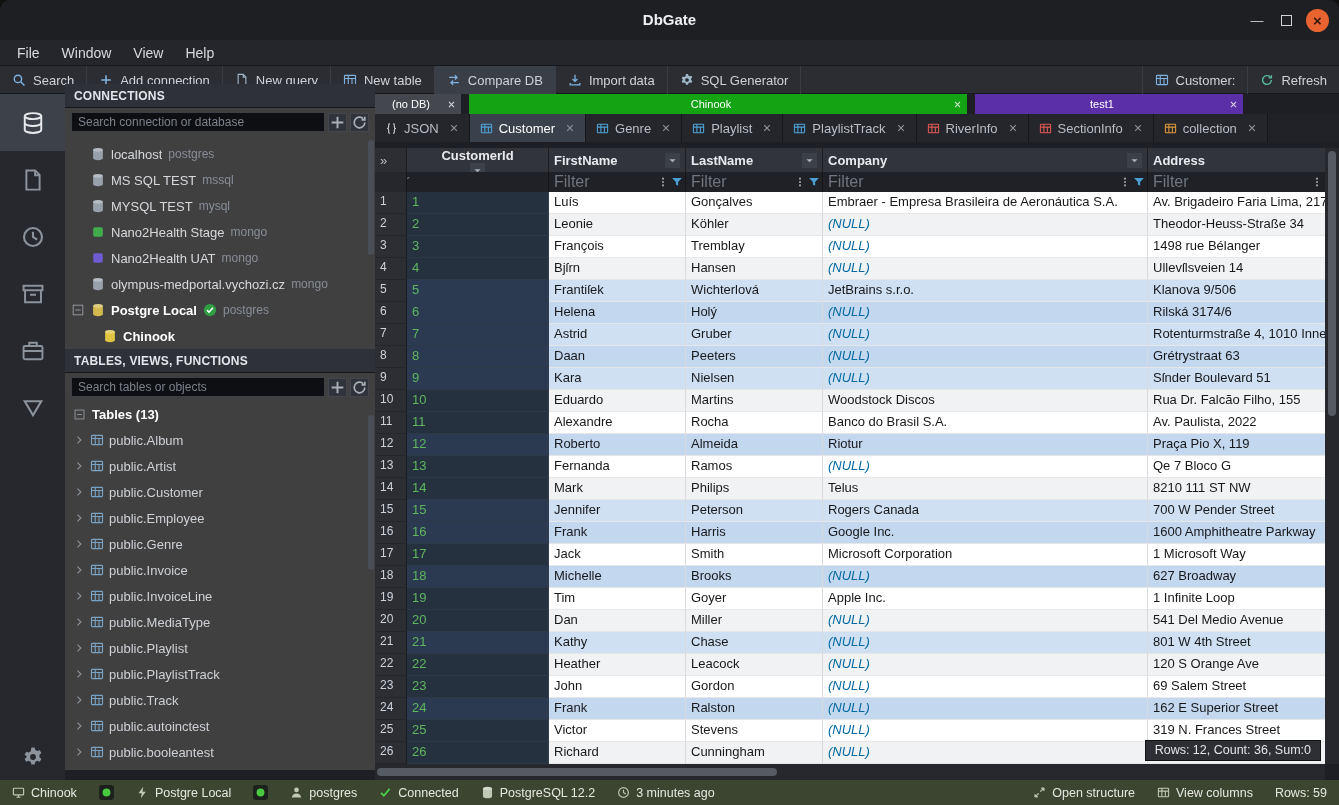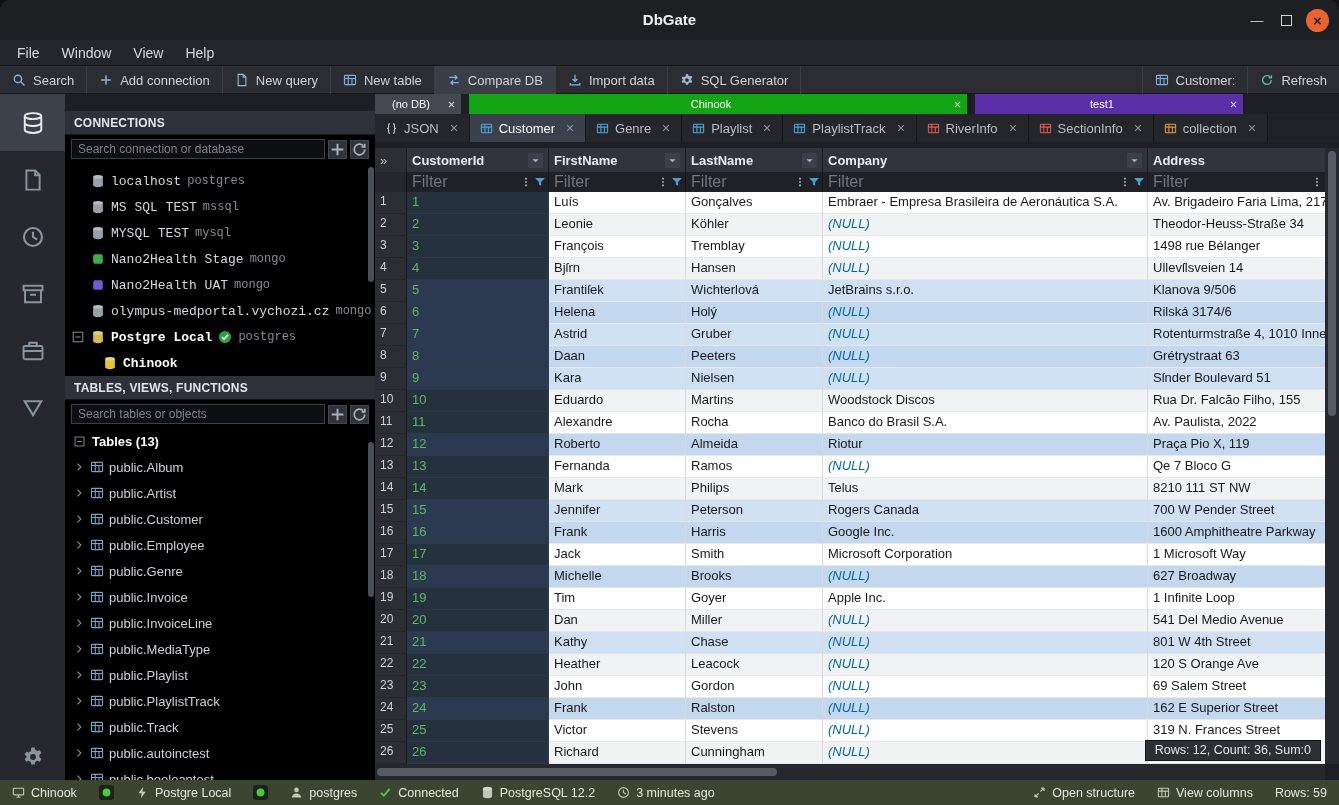--- a/index.html
+++ b/index.html
@@ -34,7 +34,7 @@
   .ibottom .icon { width:22px; height:22px; }
 
   
-  .sidepanel { position:absolute; top:111px; left:65px; width:310px; height:686px; background:#000000; overflow:hidden; }
+  .sidepanel { position:absolute; top:84px; left:65px; width:310px; height:686px; background:#404040; overflow:hidden; }
   .panel-header { height:24px; line-height:24px; background:#2e3138; color:#e3e5e9; font-size:12px; font-weight:bold; padding-left:9px; border-bottom:1px solid #15161a; letter-spacing:.2px; }
   .search-row { display:flex; align-items:center; gap:3px; padding:4px 6px; height:28px; }
   .search-row input { flex:1; height:20px; background:#0e0f12; border:1px solid #3c4046; color:#ccd0d6; font-size:12px; padding:0 6px; font-family:"Liberation Sans",sans-serif; }

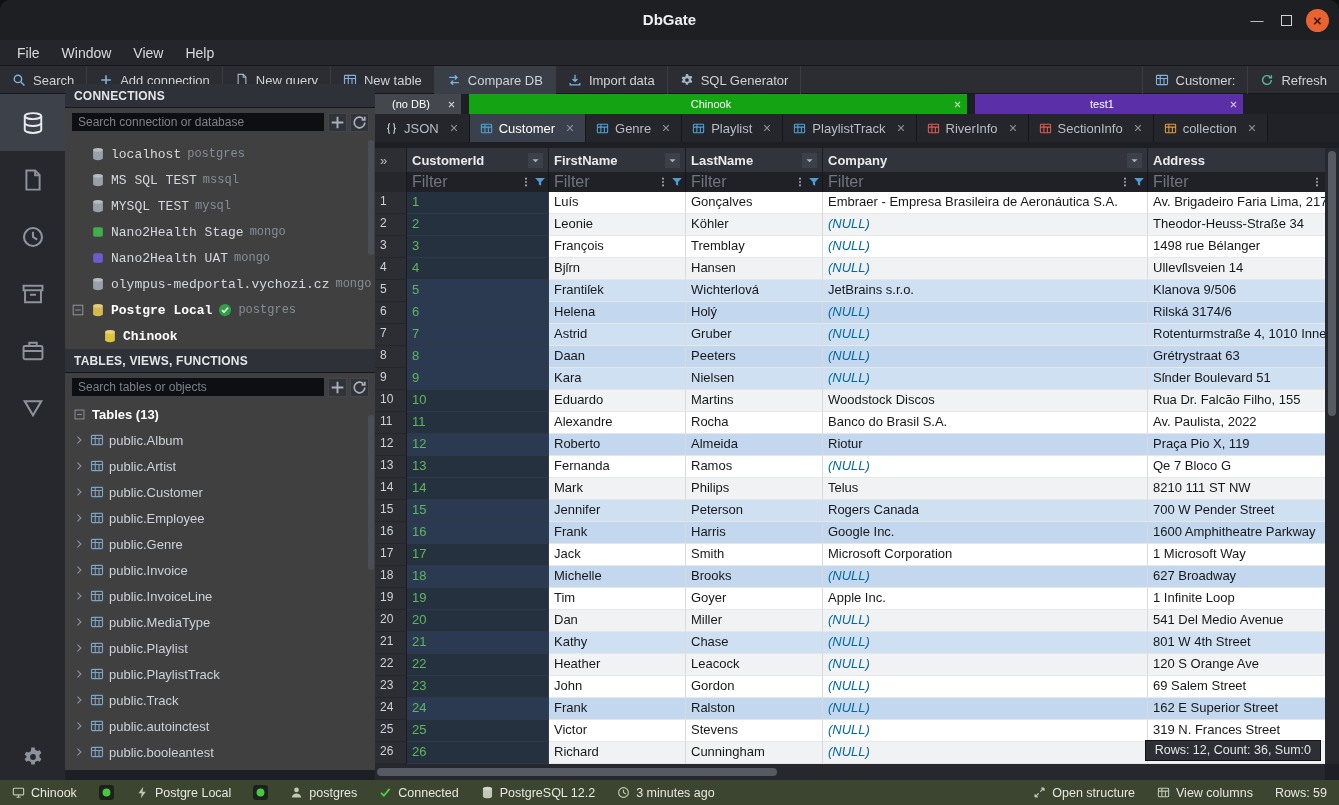--- a/index.html
+++ b/index.html
@@ -40,7 +40,7 @@
   .search-row input { flex:1; height:20px; background:#0e0f12; border:1px solid #3c4046; color:#ccd0d6; font-size:12px; padding:0 6px; font-family:"Liberation Sans",sans-serif; }
   .search-row input::placeholder { color:#7c828c; }
   .mini { width:19px; height:19px; background:#30333a; border:1px solid #43464d; color:#aab0b8; display:flex; align-items:center; justify-content:center; }
-  .conn-list { padding-top:5px;font-family:Liberation Mono, monospace; }
+  .conn-list { padding-top:5px; }
   .conn-row { display:flex; align-items:center; height:26px; padding-left:6px; gap:6px; color:#d6d8dc; font-size:13px; white-space:nowrap; }
   .conn-row .slot { width:14px; height:14px; display:inline-flex; color:#9aa0a8; flex:none; }
   .conn-row .icon { width:14px; height:14px; flex:none; }

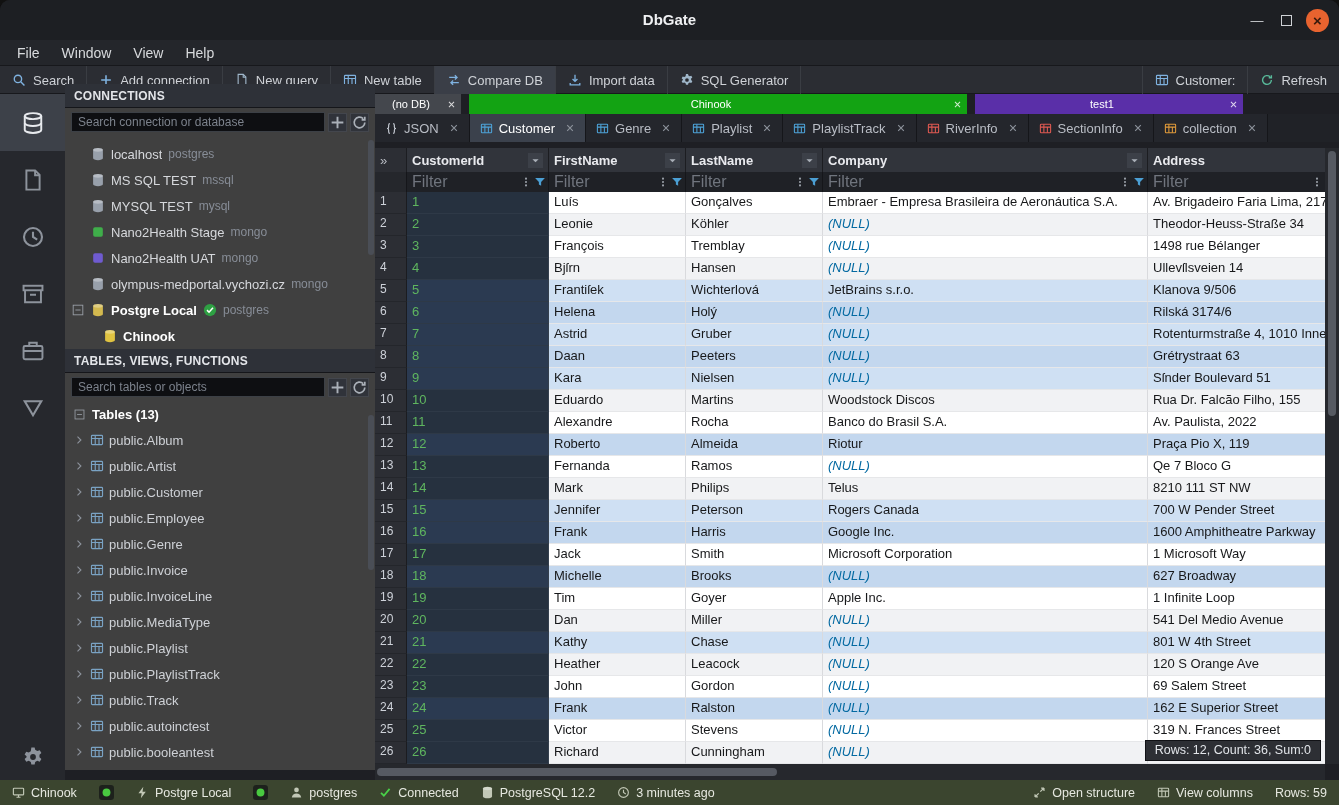--- a/index.html
+++ b/index.html
@@ -91,7 +91,7 @@
   .cell.gutter { width:32px; background:#2c2e34; color:#ced2d9; font-size:12px; border-right:1px solid #1b1c20; border-bottom:1px solid #24262b; padding-left:5px; }
   .cell.idcell { background:var(--idbg,#26313f); color:var(--idgreen,#5fb65f); border-right:1px solid #35404e; border-bottom:1px solid #2e3947; }
   .row.sel .cell.idcell { background:#2b3a51; }
-  .c0 { width:142px; } .c1 { width:137px; } .c2 { width:137px; } .c3 { width:325px; } .c4 { flex:1; border-right:none; }
+  .c0 { width:142px;flex-direction:column; } .c1 { width:137px; } .c2 { width:137px; } .c3 { width:325px; } .c4 { flex:1; border-right:none; }
   .gcut { width:32px; flex:none; }
   .null { color:#0369a1; font-style:italic; }
   .hscroll { position:absolute; top:670px; left:0; width:950px; height:16px; background:#26282d; }

